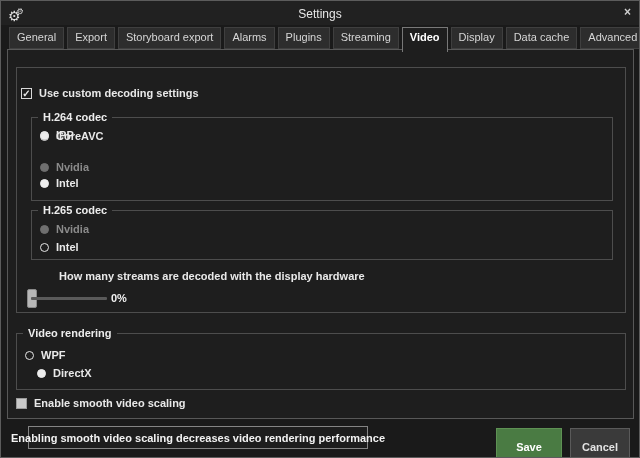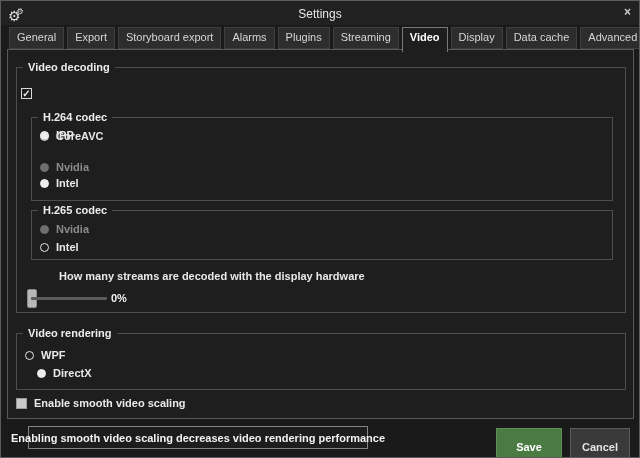--- a/index.html
+++ b/index.html
@@ -93,7 +93,6 @@
   <div class="abs panel">
 
     <div class="abs groupbox g-vd">
-      <span class="legend">Video decoding</span>
 
       <div class="abs row" style="left:4px; top:19px;">
         <span class="checkbox cb-check">✓</span>

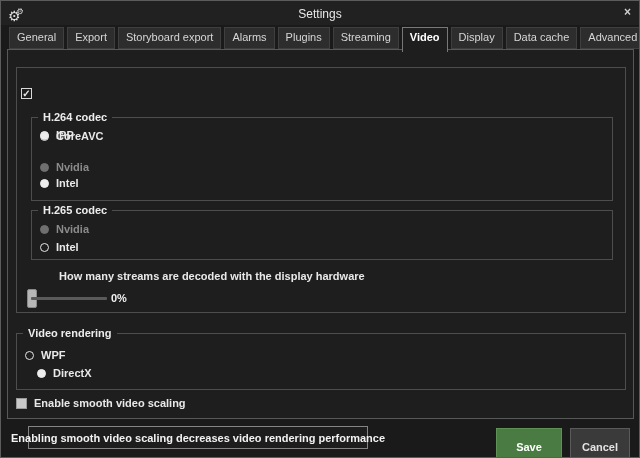--- a/index.html
+++ b/index.html
@@ -96,6 +96,7 @@
 
       <div class="abs row" style="left:4px; top:19px;">
         <span class="checkbox cb-check">✓</span>
+        <span class="lbl">Use custom decoding settings</span>
       </div>
 
       <div class="abs groupbox g-264">

